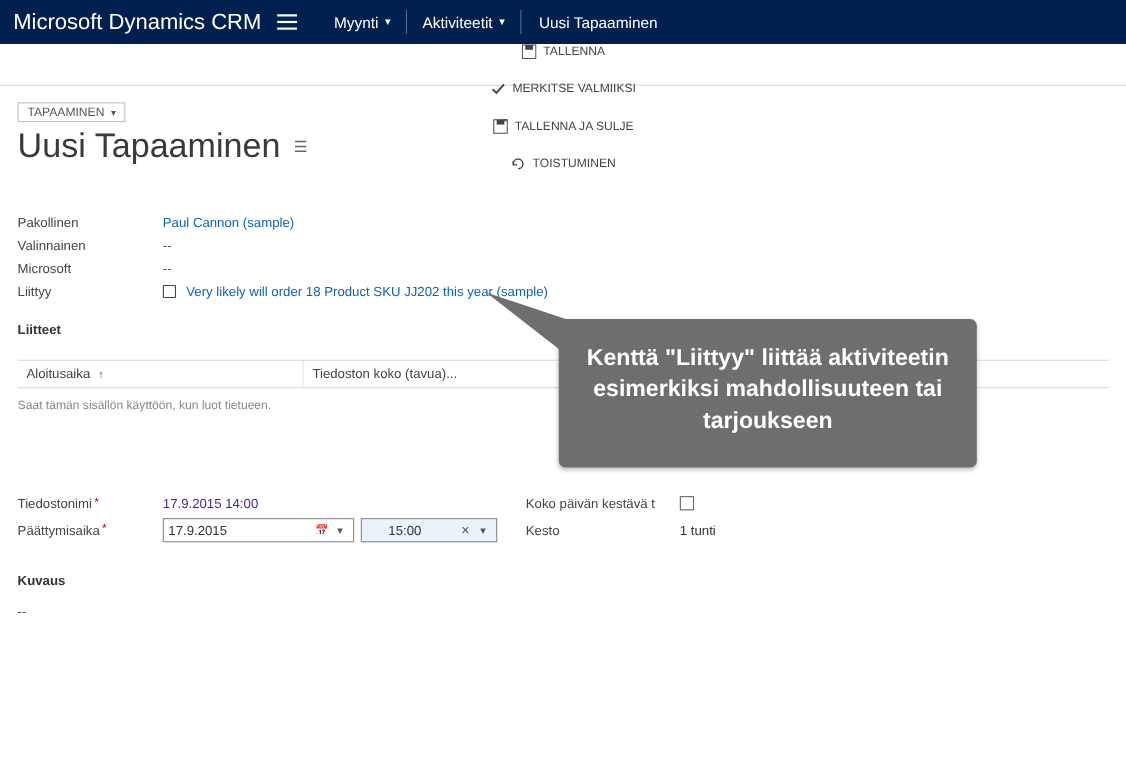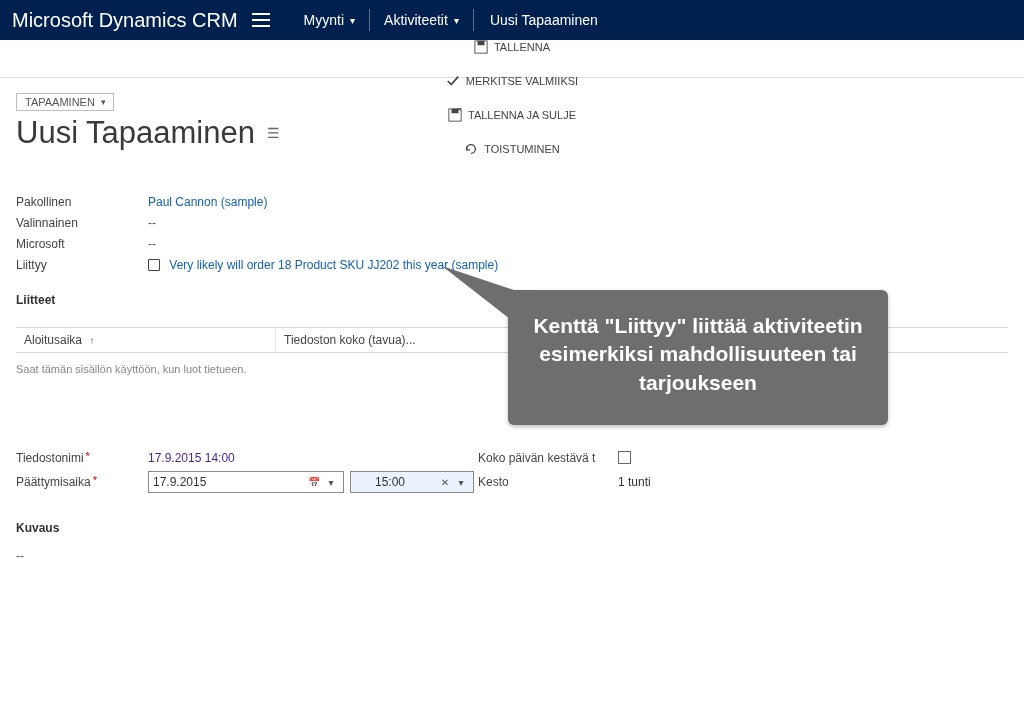--- a/index.html
+++ b/index.html
@@ -53,7 +53,7 @@
     .start-text{ color:#4c1d95;}
     .dt-row{ display:flex; gap:6px; align-items:center;}
     .dt-input{ height:22px; border:1px solid #8a8a8a; background:#fff; display:flex; align-items:center; padding:0 4px; font-size:12px; color:#333;}
-    .date{ width:196px; justify-content:space-between;}
+    .date{ width:174px; justify-content:space-between;}
     .time{ width:124px; justify-content:space-between; background:#eaf2fb;padding-left:24px;}
     .mini-btn{ width:16px; height:16px; display:flex; align-items:center; justify-content:center; font-size:10px; color:#555; cursor:pointer;}
     .chk{ width:13px; height:13px; border:1px solid #666; display:inline-block; vertical-align:-2px; cursor:pointer;}

